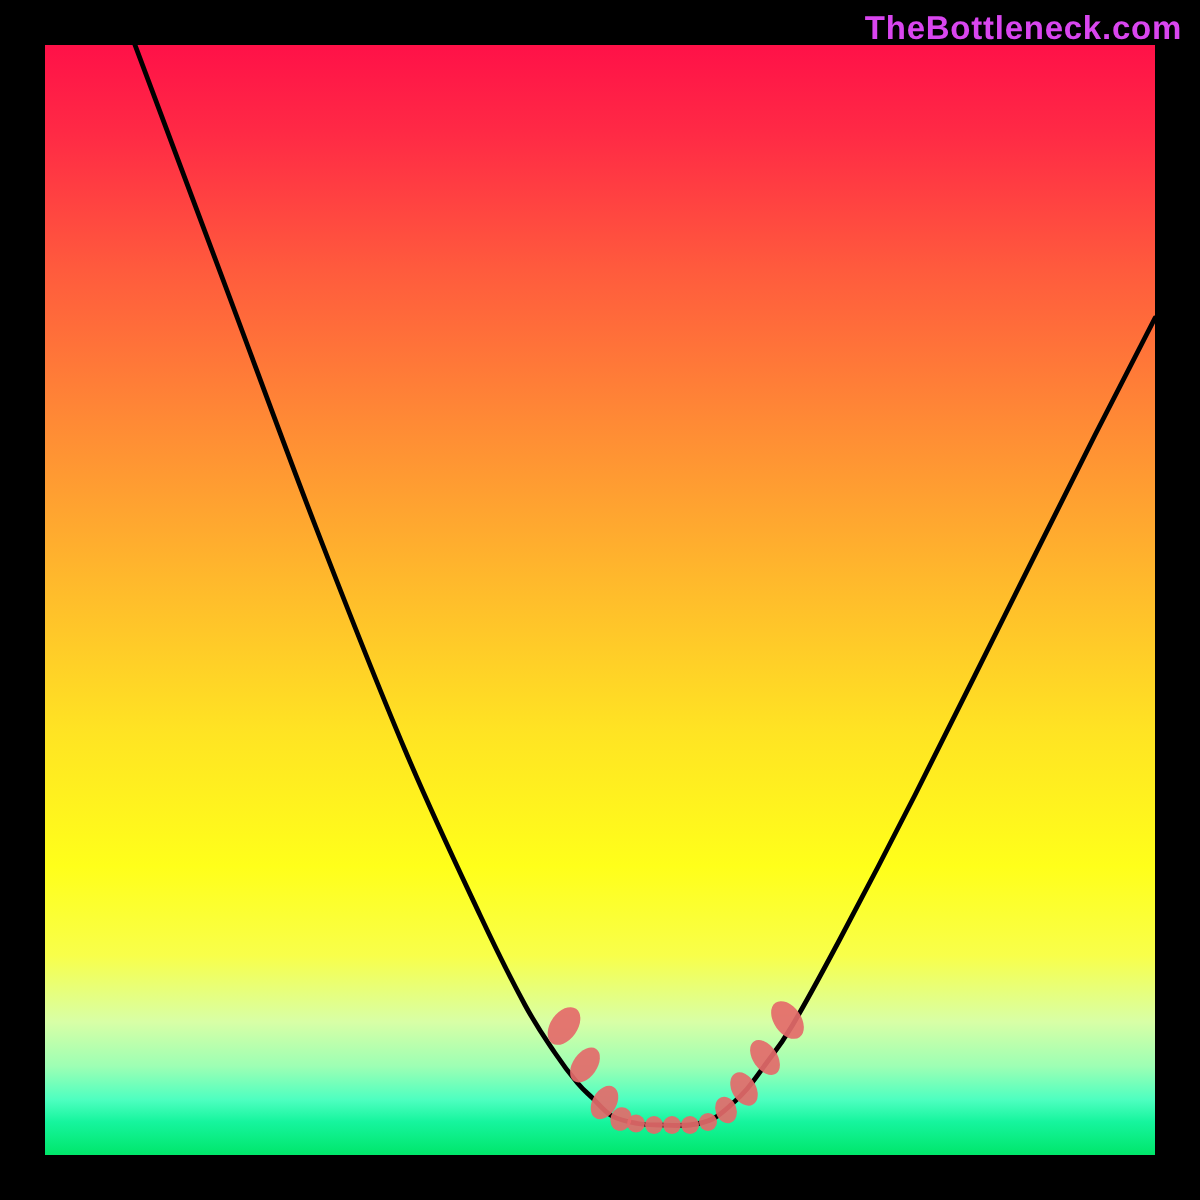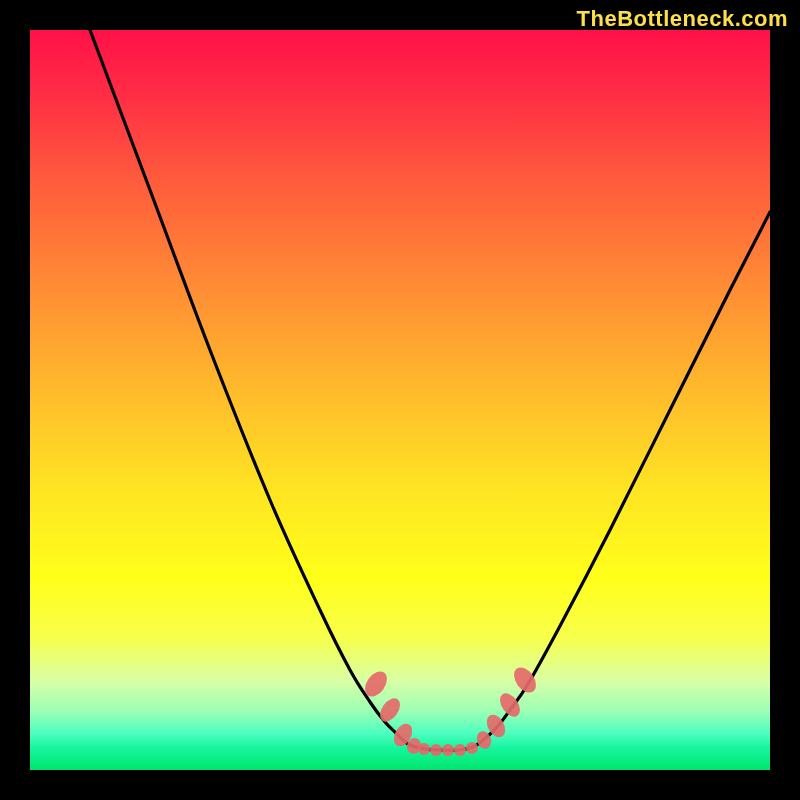--- a/index.html
+++ b/index.html
@@ -46,7 +46,7 @@
     position: absolute;
     top: 6px;
     right: 12px;
-    color: #fde047;
+    color: #d946ef;
     font-size: 22px;
     font-weight: 600;
     letter-spacing: 0.5px;

